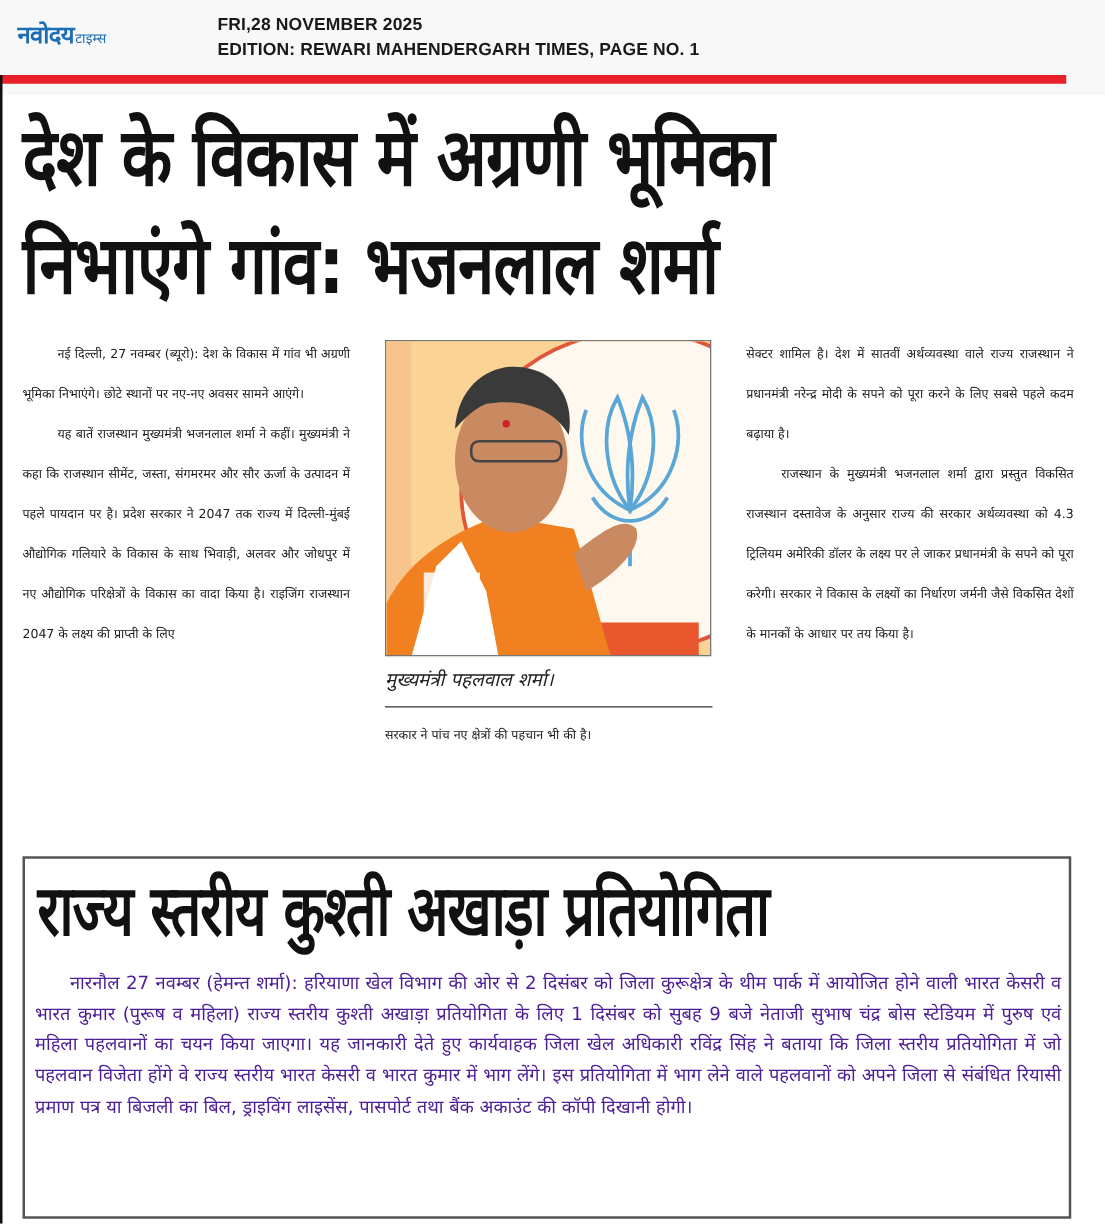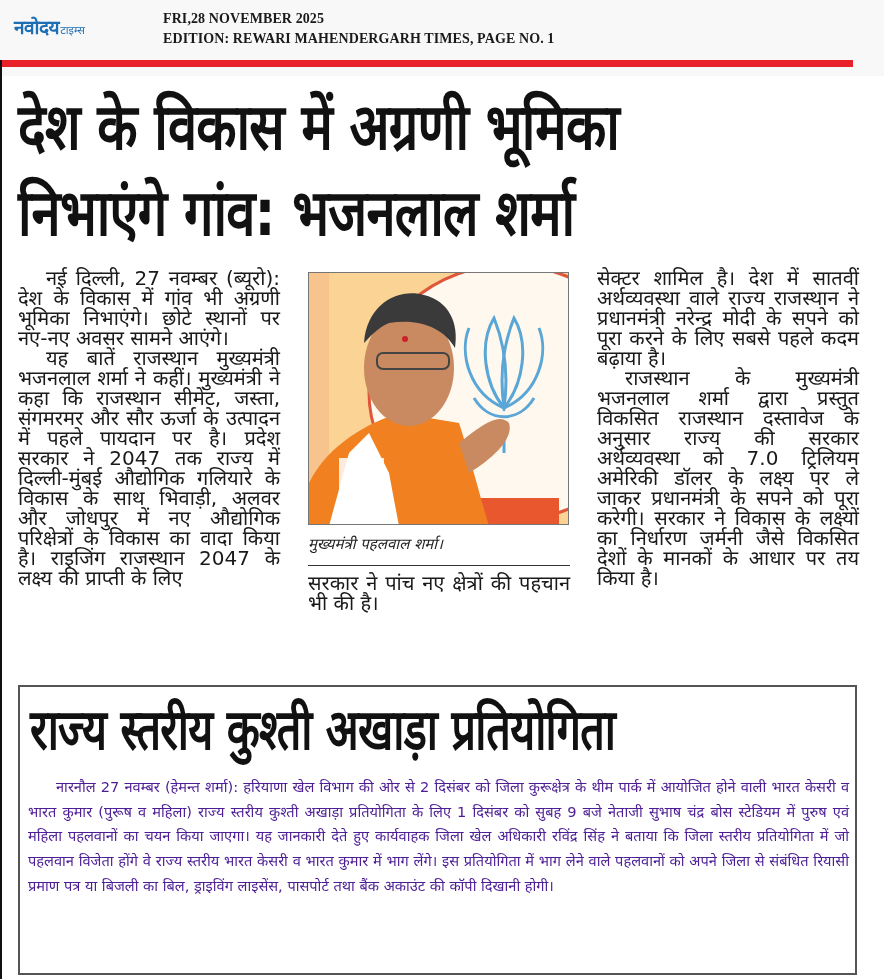--- a/index.html
+++ b/index.html
@@ -10,7 +10,7 @@
   .logo { position: absolute; left: 14px; top: 14px; display: flex; align-items: baseline; }
   .logo-main { font-family: "DejaVu Sans", sans-serif; font-weight: bold; font-size: 19px; color: #1c6fb5; letter-spacing: -0.5px; }
   .logo-sub { font-family: "DejaVu Sans", sans-serif; font-size: 11px; color: #1c6fb5; margin-left: 1px; }
-  .edition { position: absolute; left: 163px; top: 9px; font-family: Liberation Serif, serif; font-weight: bold; font-size: 14px; line-height: 20px; color: #1a1a1a; letter-spacing: 0.1px; }
+  .edition { position: absolute; left: 174px; top: 9px; font-family: Liberation Sans, sans-serif; font-weight: bold; font-size: 14px; line-height: 20px; color: #1a1a1a; letter-spacing: 0.1px; }
 
   .redbar { position: absolute; left: 0; top: 60px; width: 853px; height: 7px; background: #e8202a; }
   .leftrule { position: absolute; left: 0; top: 60px; width: 2px; height: 919px; background: #111; }

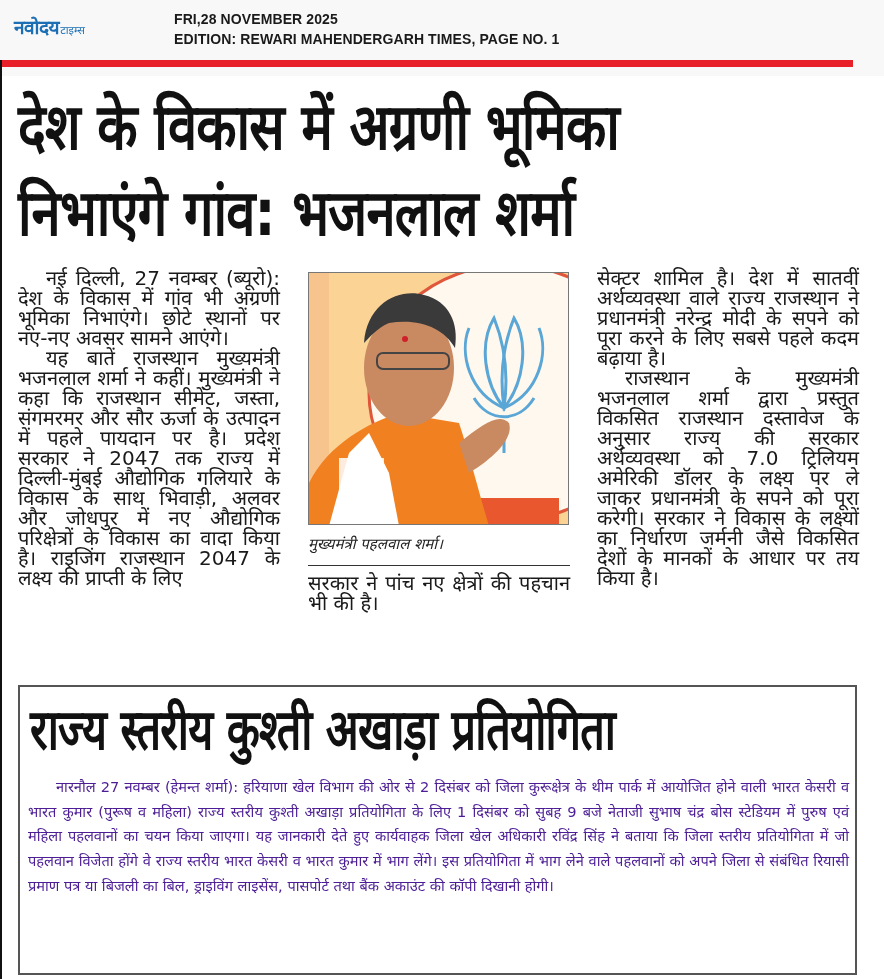--- a/index.html
+++ b/index.html
@@ -17,7 +17,7 @@
 
   .headline { position: absolute; left: 18px; top: 84px; width: 840px; font-family: "DejaVu Sans", sans-serif; font-weight: bold; font-size: 64px; line-height: 86px; color: #111; transform: scaleX(0.82); transform-origin: left top; white-space: nowrap; letter-spacing: -1px; }
 
-  .col { position: absolute; font-family: "DejaVu Sans", sans-serif; font-size: 20px; line-height: 20px; color: #1a1a1a; text-align: justify; }
+  .col { position: absolute; font-family: "DejaVu Sans", sans-serif; font-size: 10px; line-height: 32px; color: #1a1a1a; text-align: justify; }
   .col p { text-indent: 28px; }
   .col p.noindent { text-indent: 0; }
   .col1 { left: 18px; top: 268px; width: 262px; }

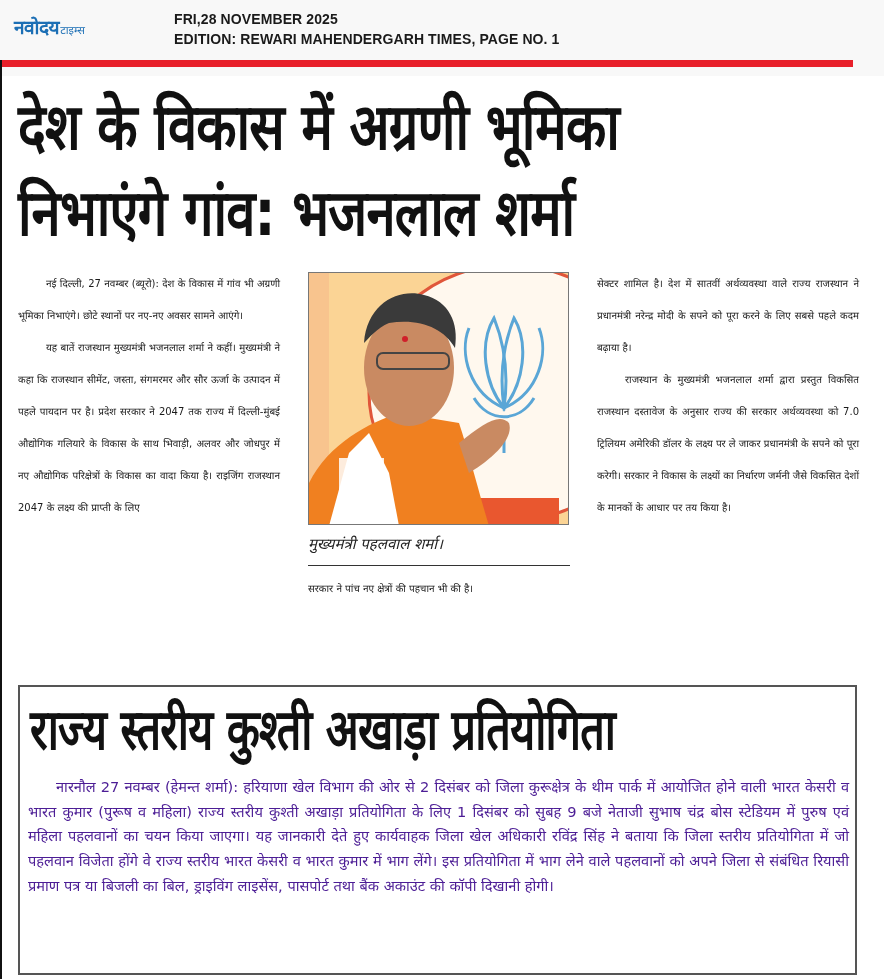--- a/index.html
+++ b/index.html
@@ -91,7 +91,7 @@
 
 <div class="col col3">
   <p class="noindent">सेक्टर शामिल है। देश में सातवीं अर्थव्यवस्था वाले राज्य राजस्थान ने प्रधानमंत्री नरेन्द्र मोदी के सपने को पूरा करने के लिए सबसे पहले कदम बढ़ाया है।</p>
-  <p>राजस्थान के मुख्यमंत्री भजनलाल शर्मा द्वारा प्रस्तुत विकसित राजस्थान दस्तावेज के अनुसार राज्य की सरकार अर्थव्यवस्था को 7.0 ट्रिलियम अमेरिकी डॉलर के लक्ष्य पर ले जाकर प्रधानमंत्री के सपने को पूरा करेगी। सरकार ने विकास के लक्ष्यों का निर्धारण जर्मनी जैसे विकसित देशों के मानकों के आधार पर तय किया है।</p>
+  <p>राजस्थान के मुख्यमंत्री भजनलाल शर्मा द्वारा प्रस्तुत विकसित राजस्थान दस्तावेज के अनुसार राज्य की सरकार अर्थव्यवस्था को 4.3 ट्रिलियम अमेरिकी डॉलर के लक्ष्य पर ले जाकर प्रधानमंत्री के सपने को पूरा करेगी। सरकार ने विकास के लक्ष्यों का निर्धारण जर्मनी जैसे विकसित देशों के मानकों के आधार पर तय किया है।</p>
 </div>
 
 <div class="box">

